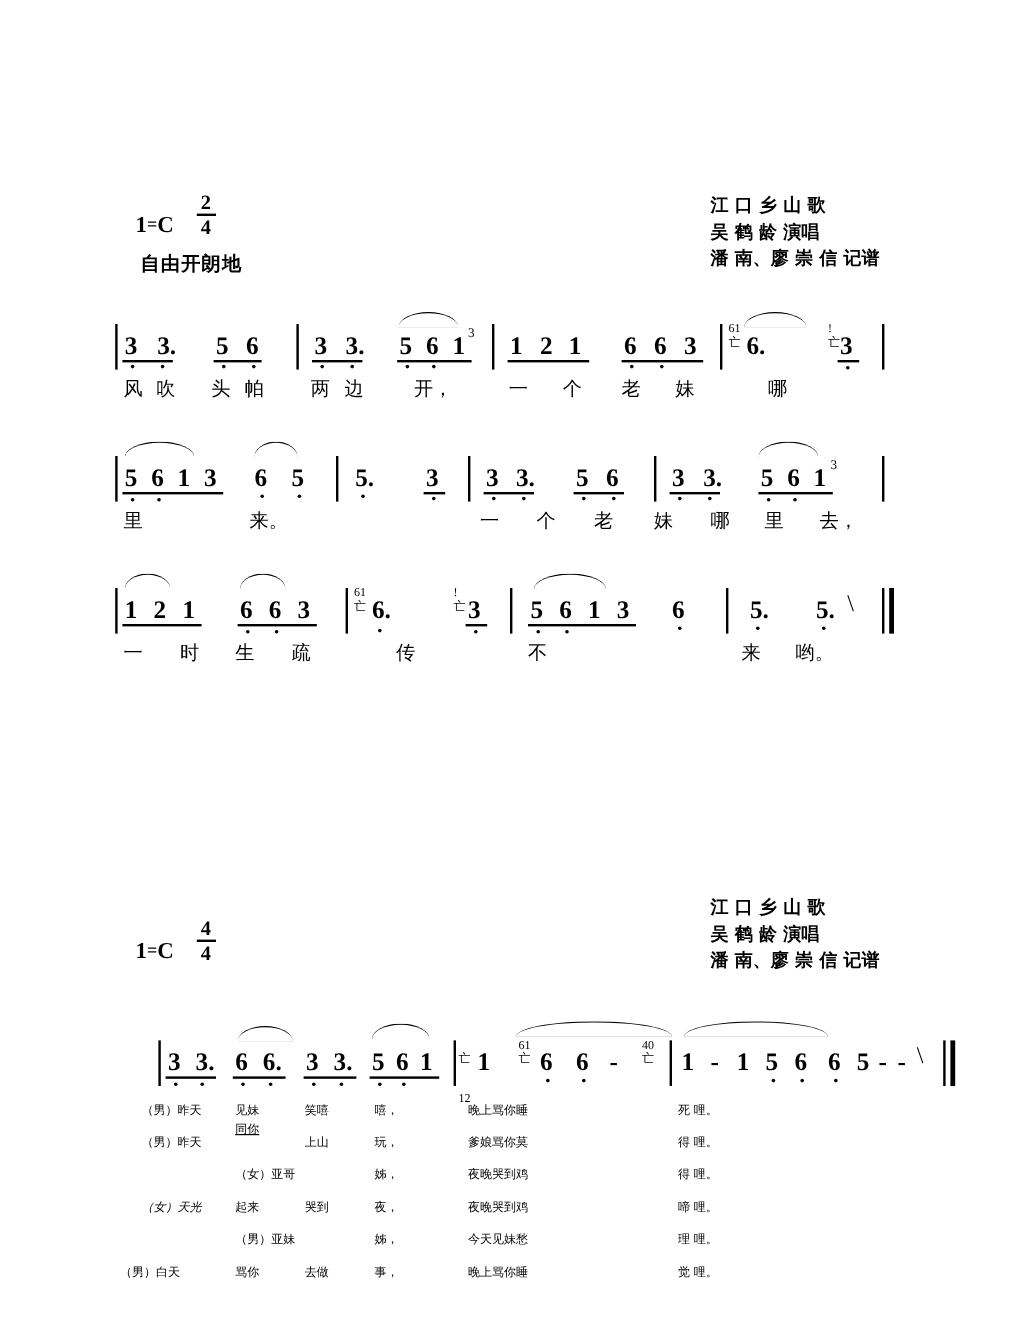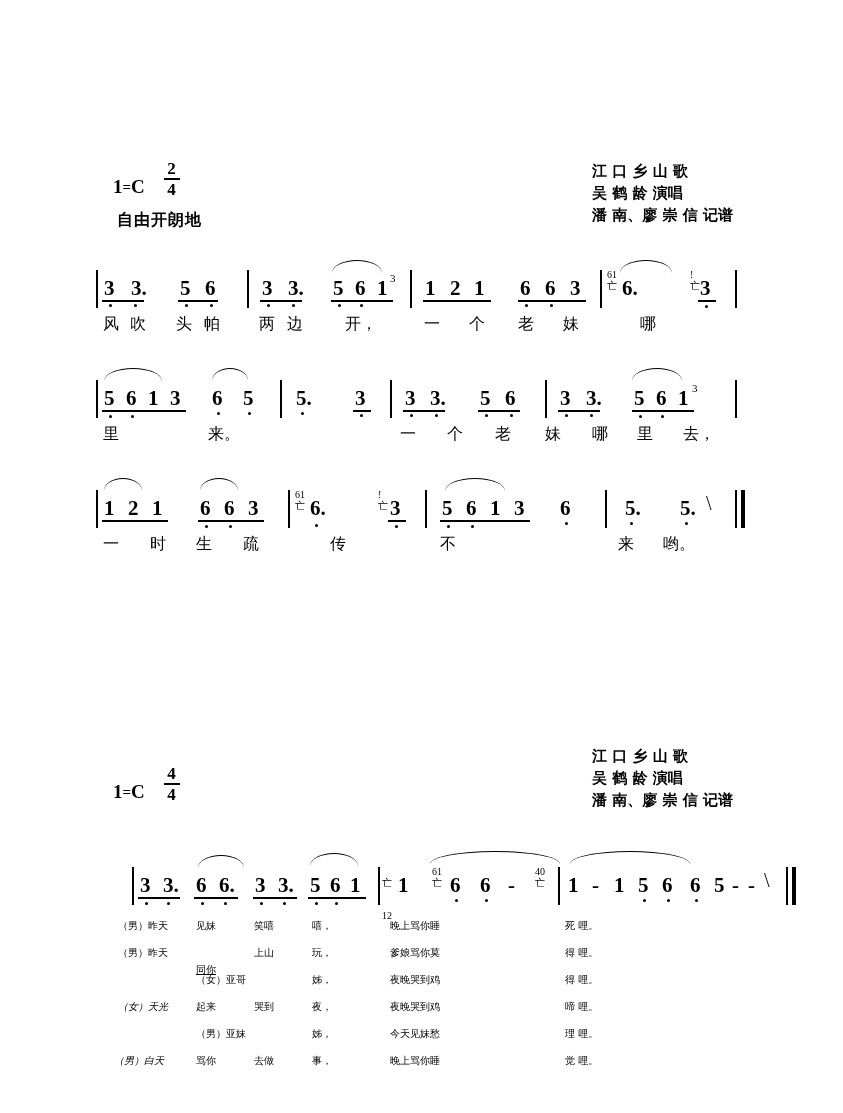--- a/index.html
+++ b/index.html
@@ -470,7 +470,7 @@
     <div class="lyric-table" style="left:565px; top:0px;"><span>死 哩。</span></div>
 
     <div class="lyric-table" style="left:118px; top:27px;"><span>（男）</span><span>昨天</span></div>
-    <div class="lyric-table" style="left:196px; top:44px;text-decoration:underline;"><span>同你</span></div>
+    <div class="lyric-table" style="left:196px; top:16px;text-decoration:underline;"><span>同你</span></div>
     <div class="lyric-table" style="left:254px; top:27px;"><span>上山</span></div>
     <div class="lyric-table" style="left:312px; top:27px;"><span>玩，</span></div>
     <div class="lyric-table" style="left:390px; top:27px;"><span>爹娘骂你莫</span></div>

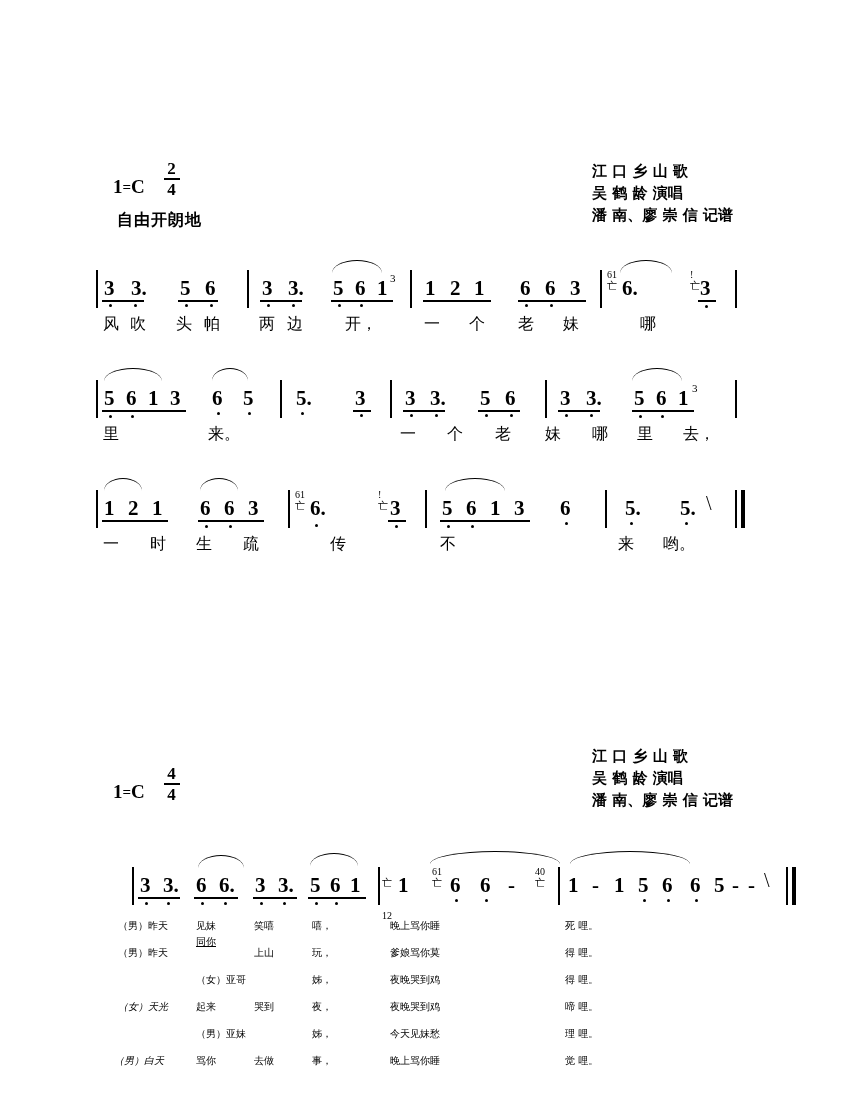--- a/index.html
+++ b/index.html
@@ -493,7 +493,7 @@
     <div class="lyric-table" style="left:390px; top:108px;"><span>今天见妹愁</span></div>
     <div class="lyric-table" style="left:565px; top:108px;"><span>理 哩。</span></div>
 
-    <div class="lyric-table" style="left:114px; top:135px;font-style:italic;"><span>（男）</span><span>白天</span></div>
+    <div class="lyric-table" style="left:100px; top:135px;"><span>（男）</span><span>白天</span></div>
     <div class="lyric-table" style="left:196px; top:135px;"><span>骂你</span></div>
     <div class="lyric-table" style="left:254px; top:135px;"><span>去做</span></div>
     <div class="lyric-table" style="left:312px; top:135px;"><span>事，</span></div>

